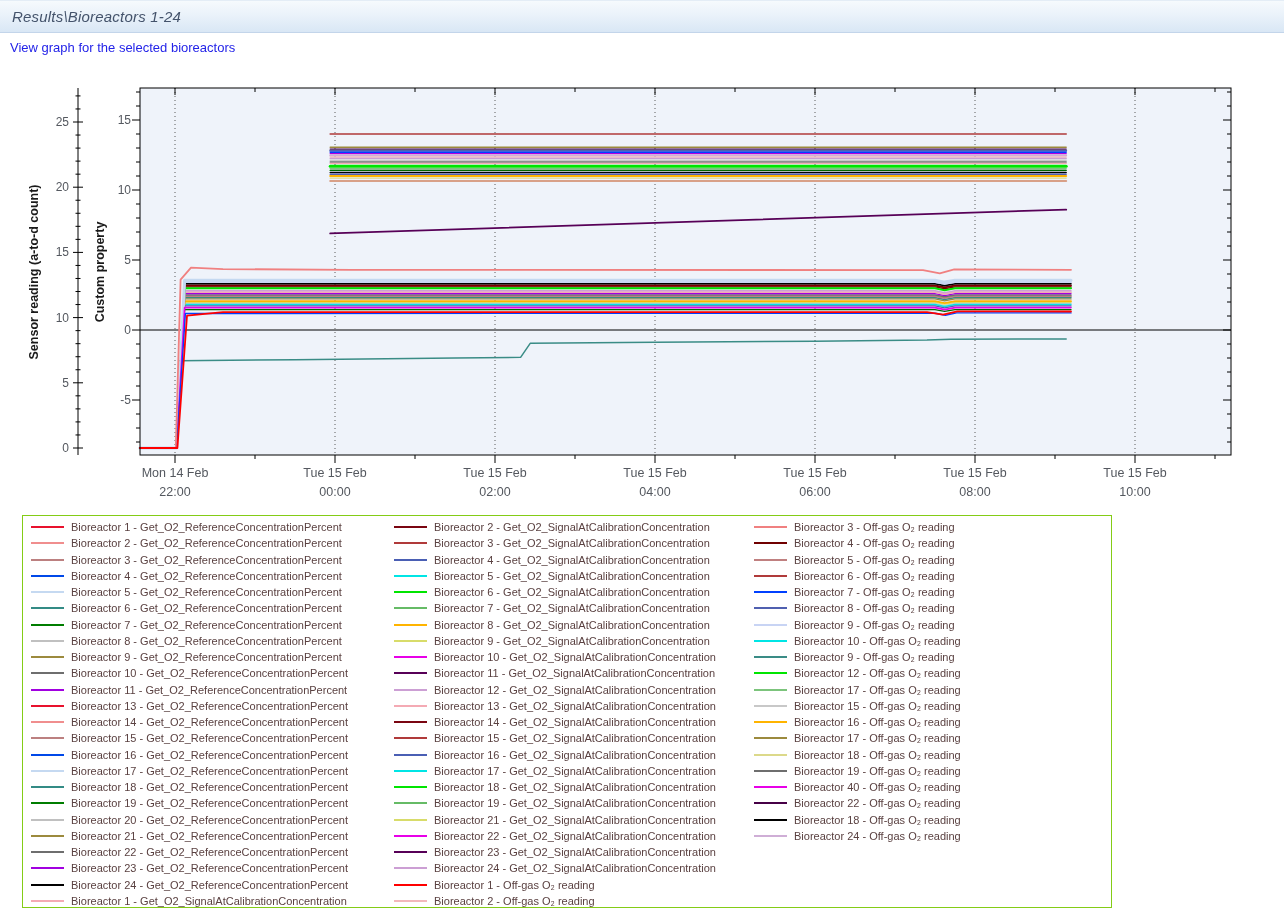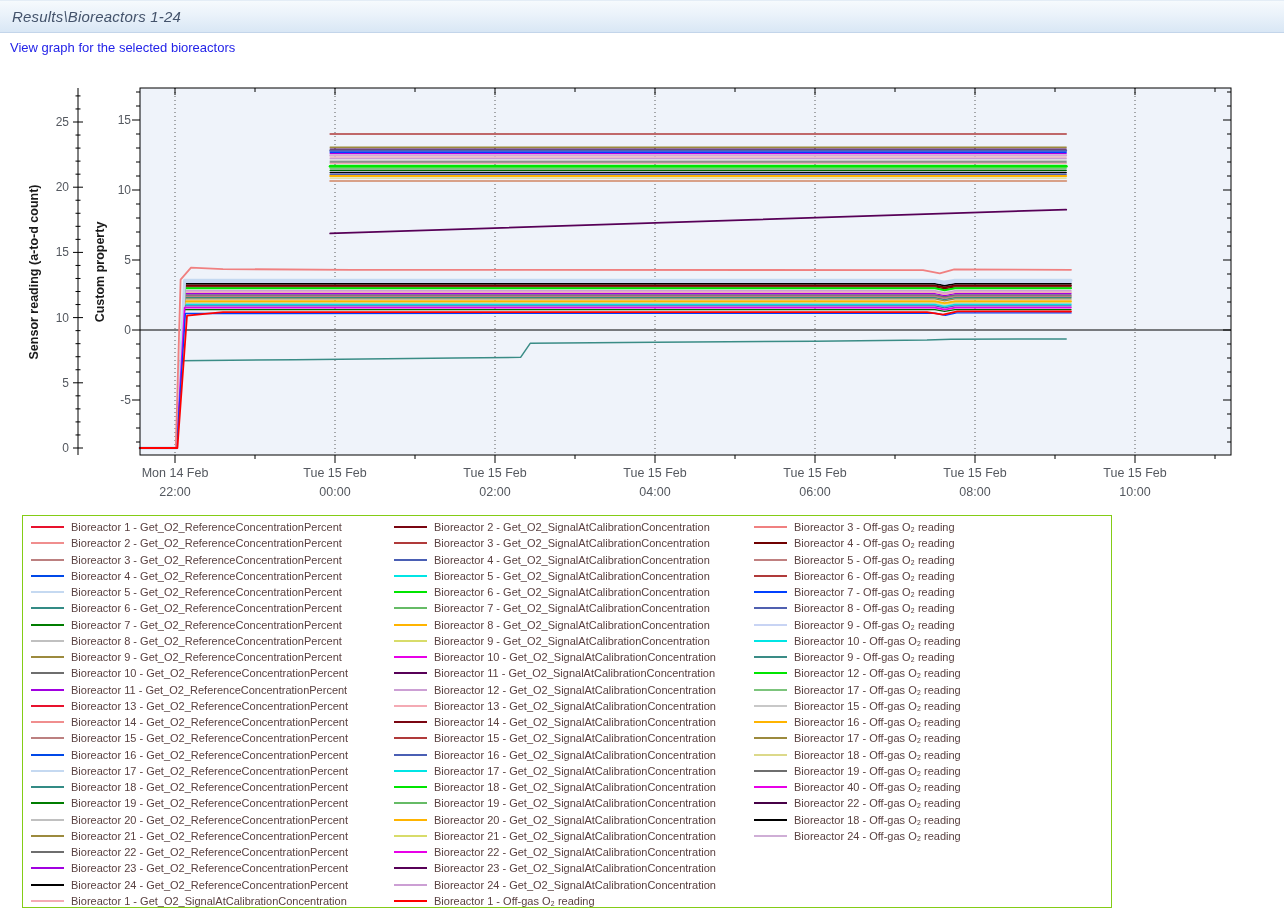--- a/index.html
+++ b/index.html
@@ -402,10 +402,6 @@
         <span class="lt">Bioreactor 19 - Get_O2_SignalAtCalibrationConcentration</span>
       </div>
       <div class="li">
-        <span class="sw" style="background: rgb(255, 180, 0);"></span>
-        <span class="lt">Bioreactor 20 - Get_O2_SignalAtCalibrationConcentration</span>
-      </div>
-      <div class="li">
         <span class="sw" style="background: rgb(216, 220, 106);"></span>
         <span class="lt">Bioreactor 21 - Get_O2_SignalAtCalibrationConcentration</span>
       </div>

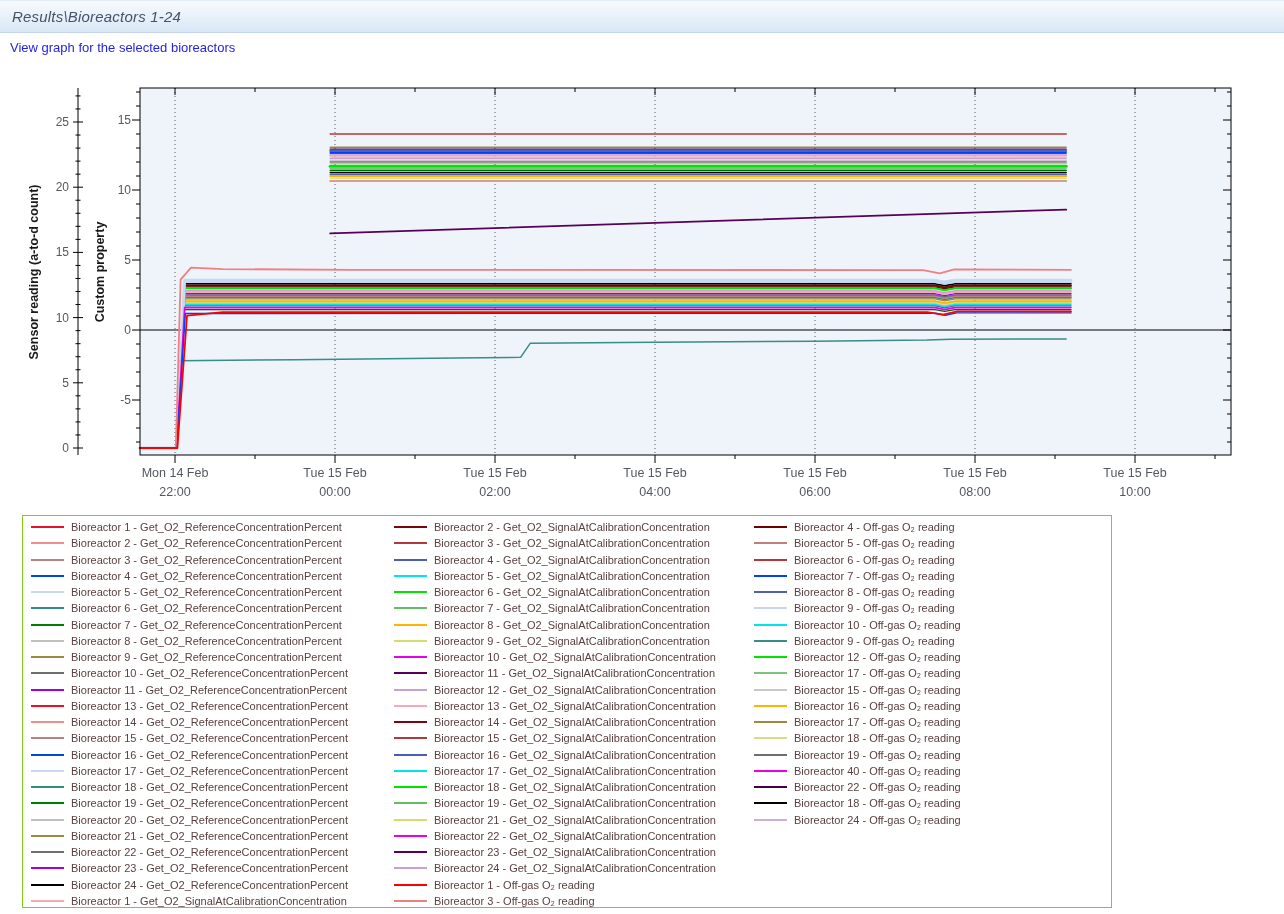--- a/index.html
+++ b/index.html
@@ -422,6 +422,10 @@
         <span class="lt">Bioreactor 1 - Off-gas O₂ reading</span>
       </div>
       <div class="li">
+        <span class="sw" style="background: rgb(242, 184, 188);"></span>
+        <span class="lt">Bioreactor 2 - Off-gas O₂ reading</span>
+      </div>
+      <div class="li">
         <span class="sw" style="background: rgb(240, 128, 128);"></span>
         <span class="lt">Bioreactor 3 - Off-gas O₂ reading</span>
       </div>

